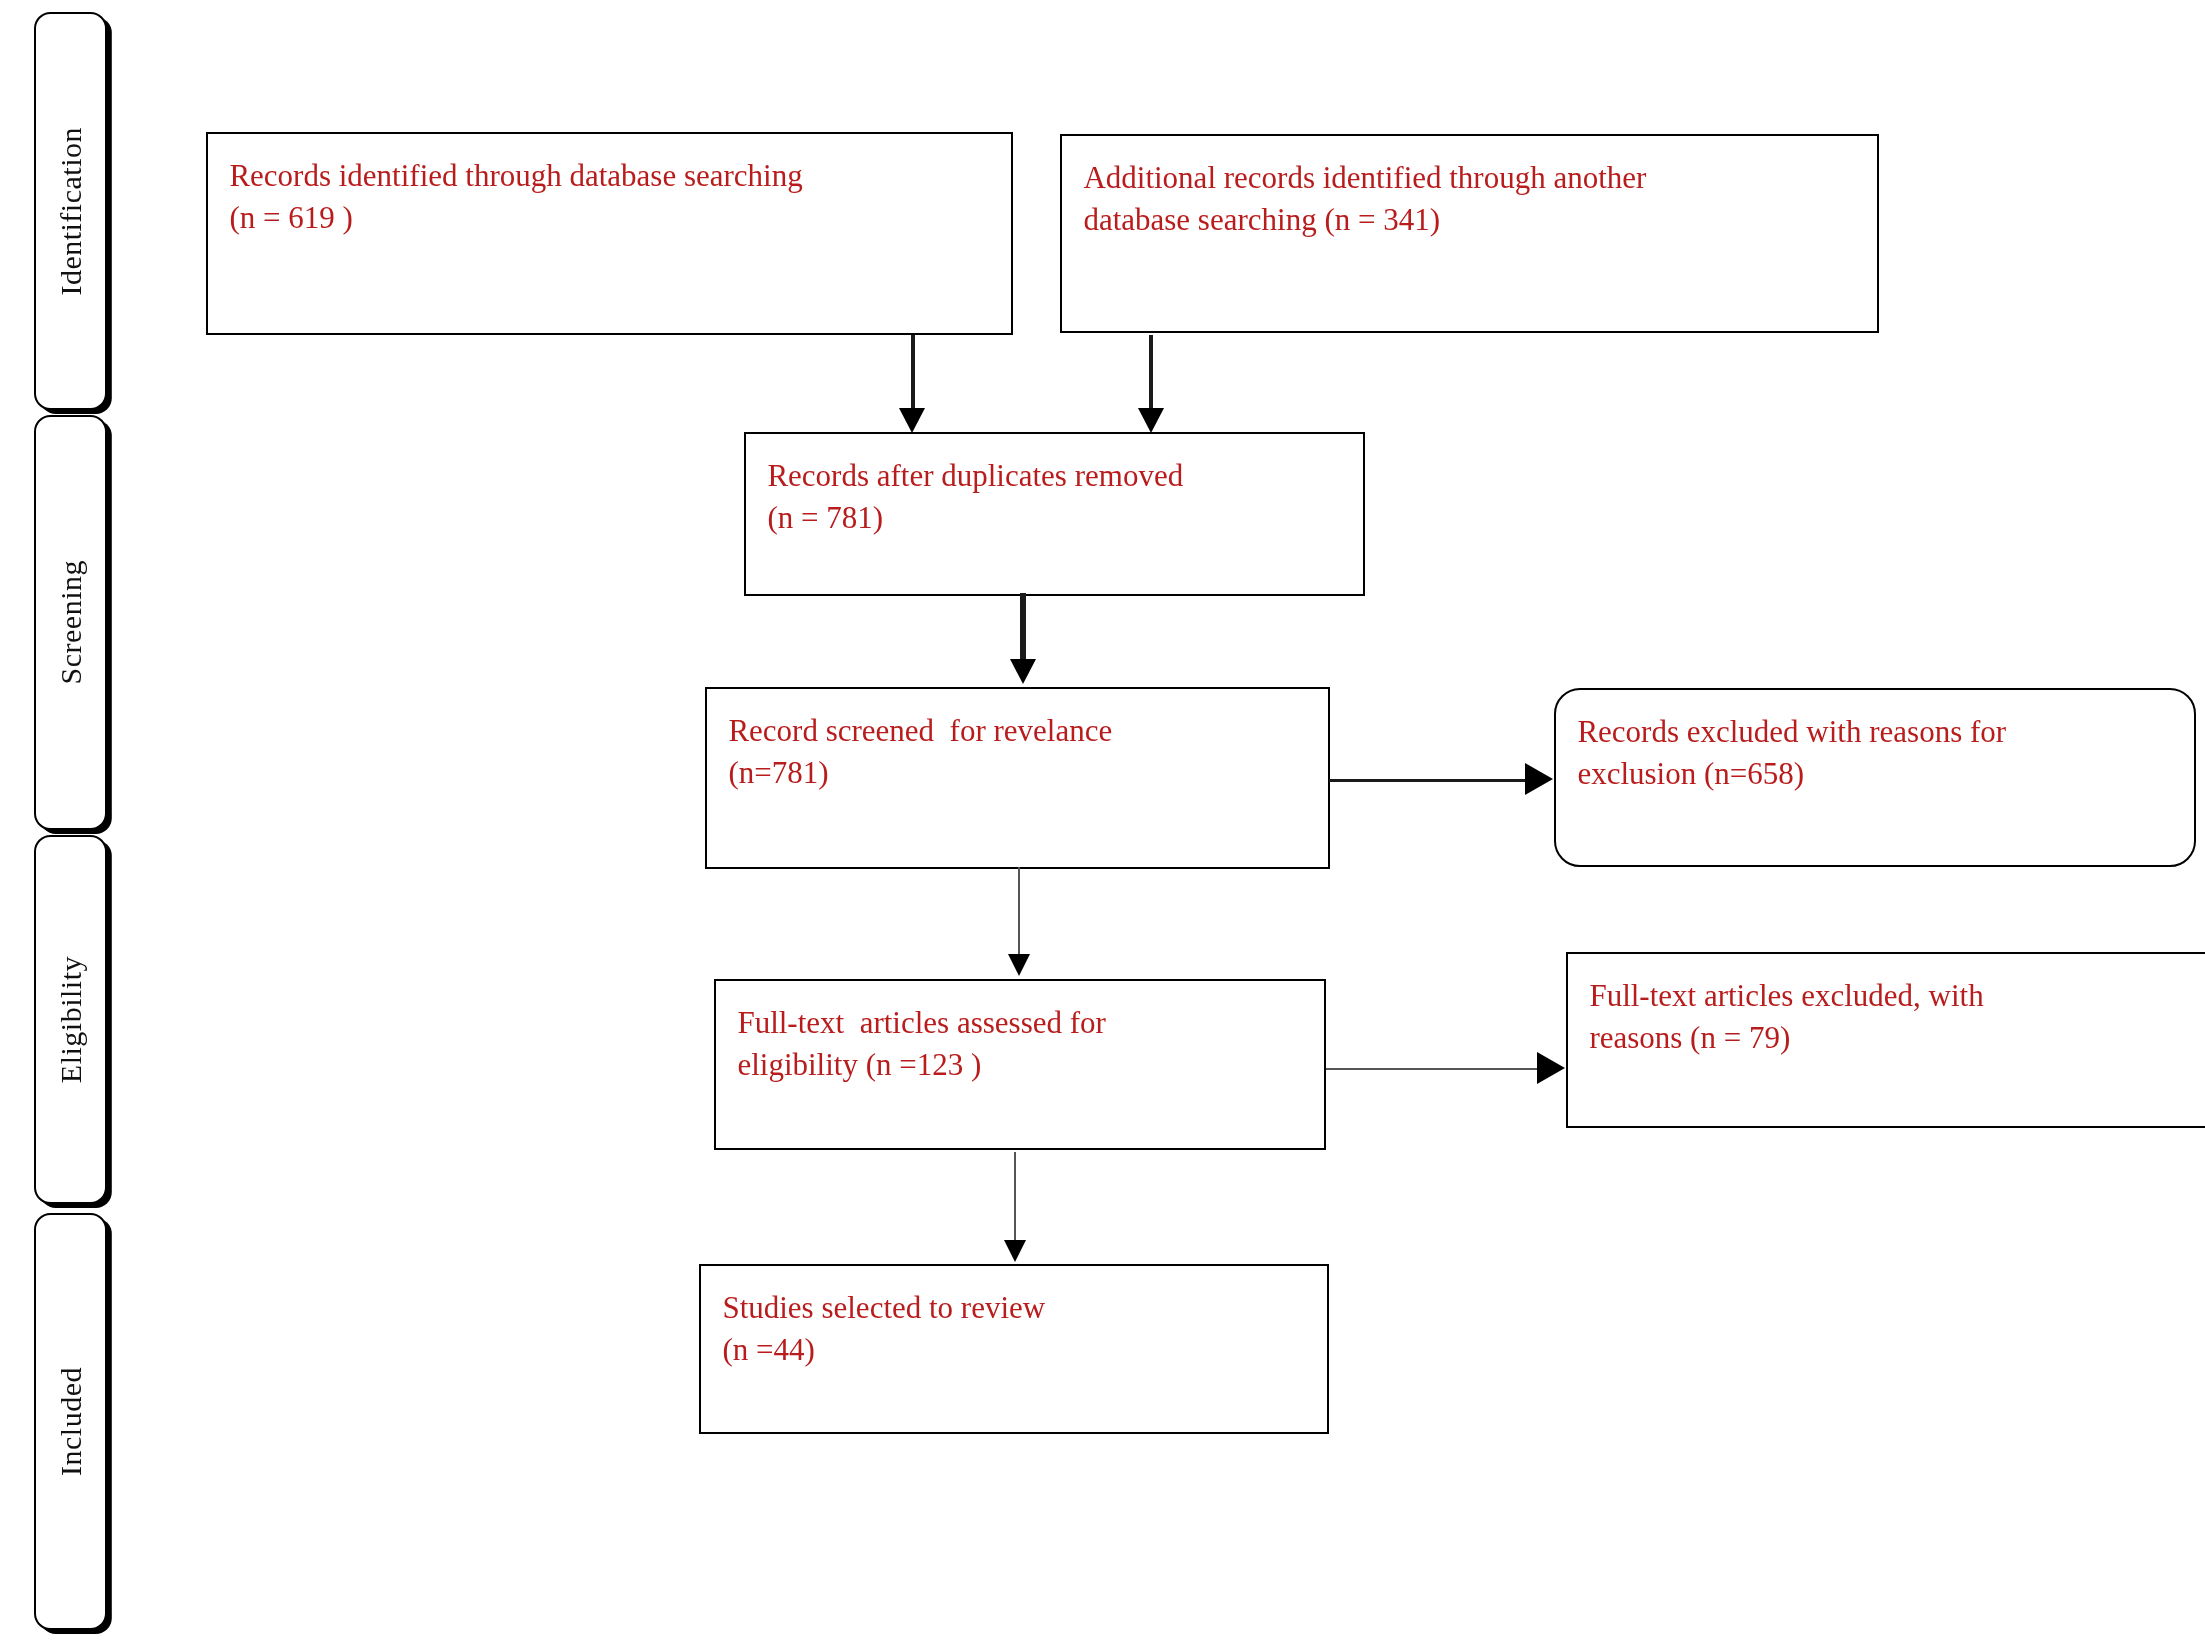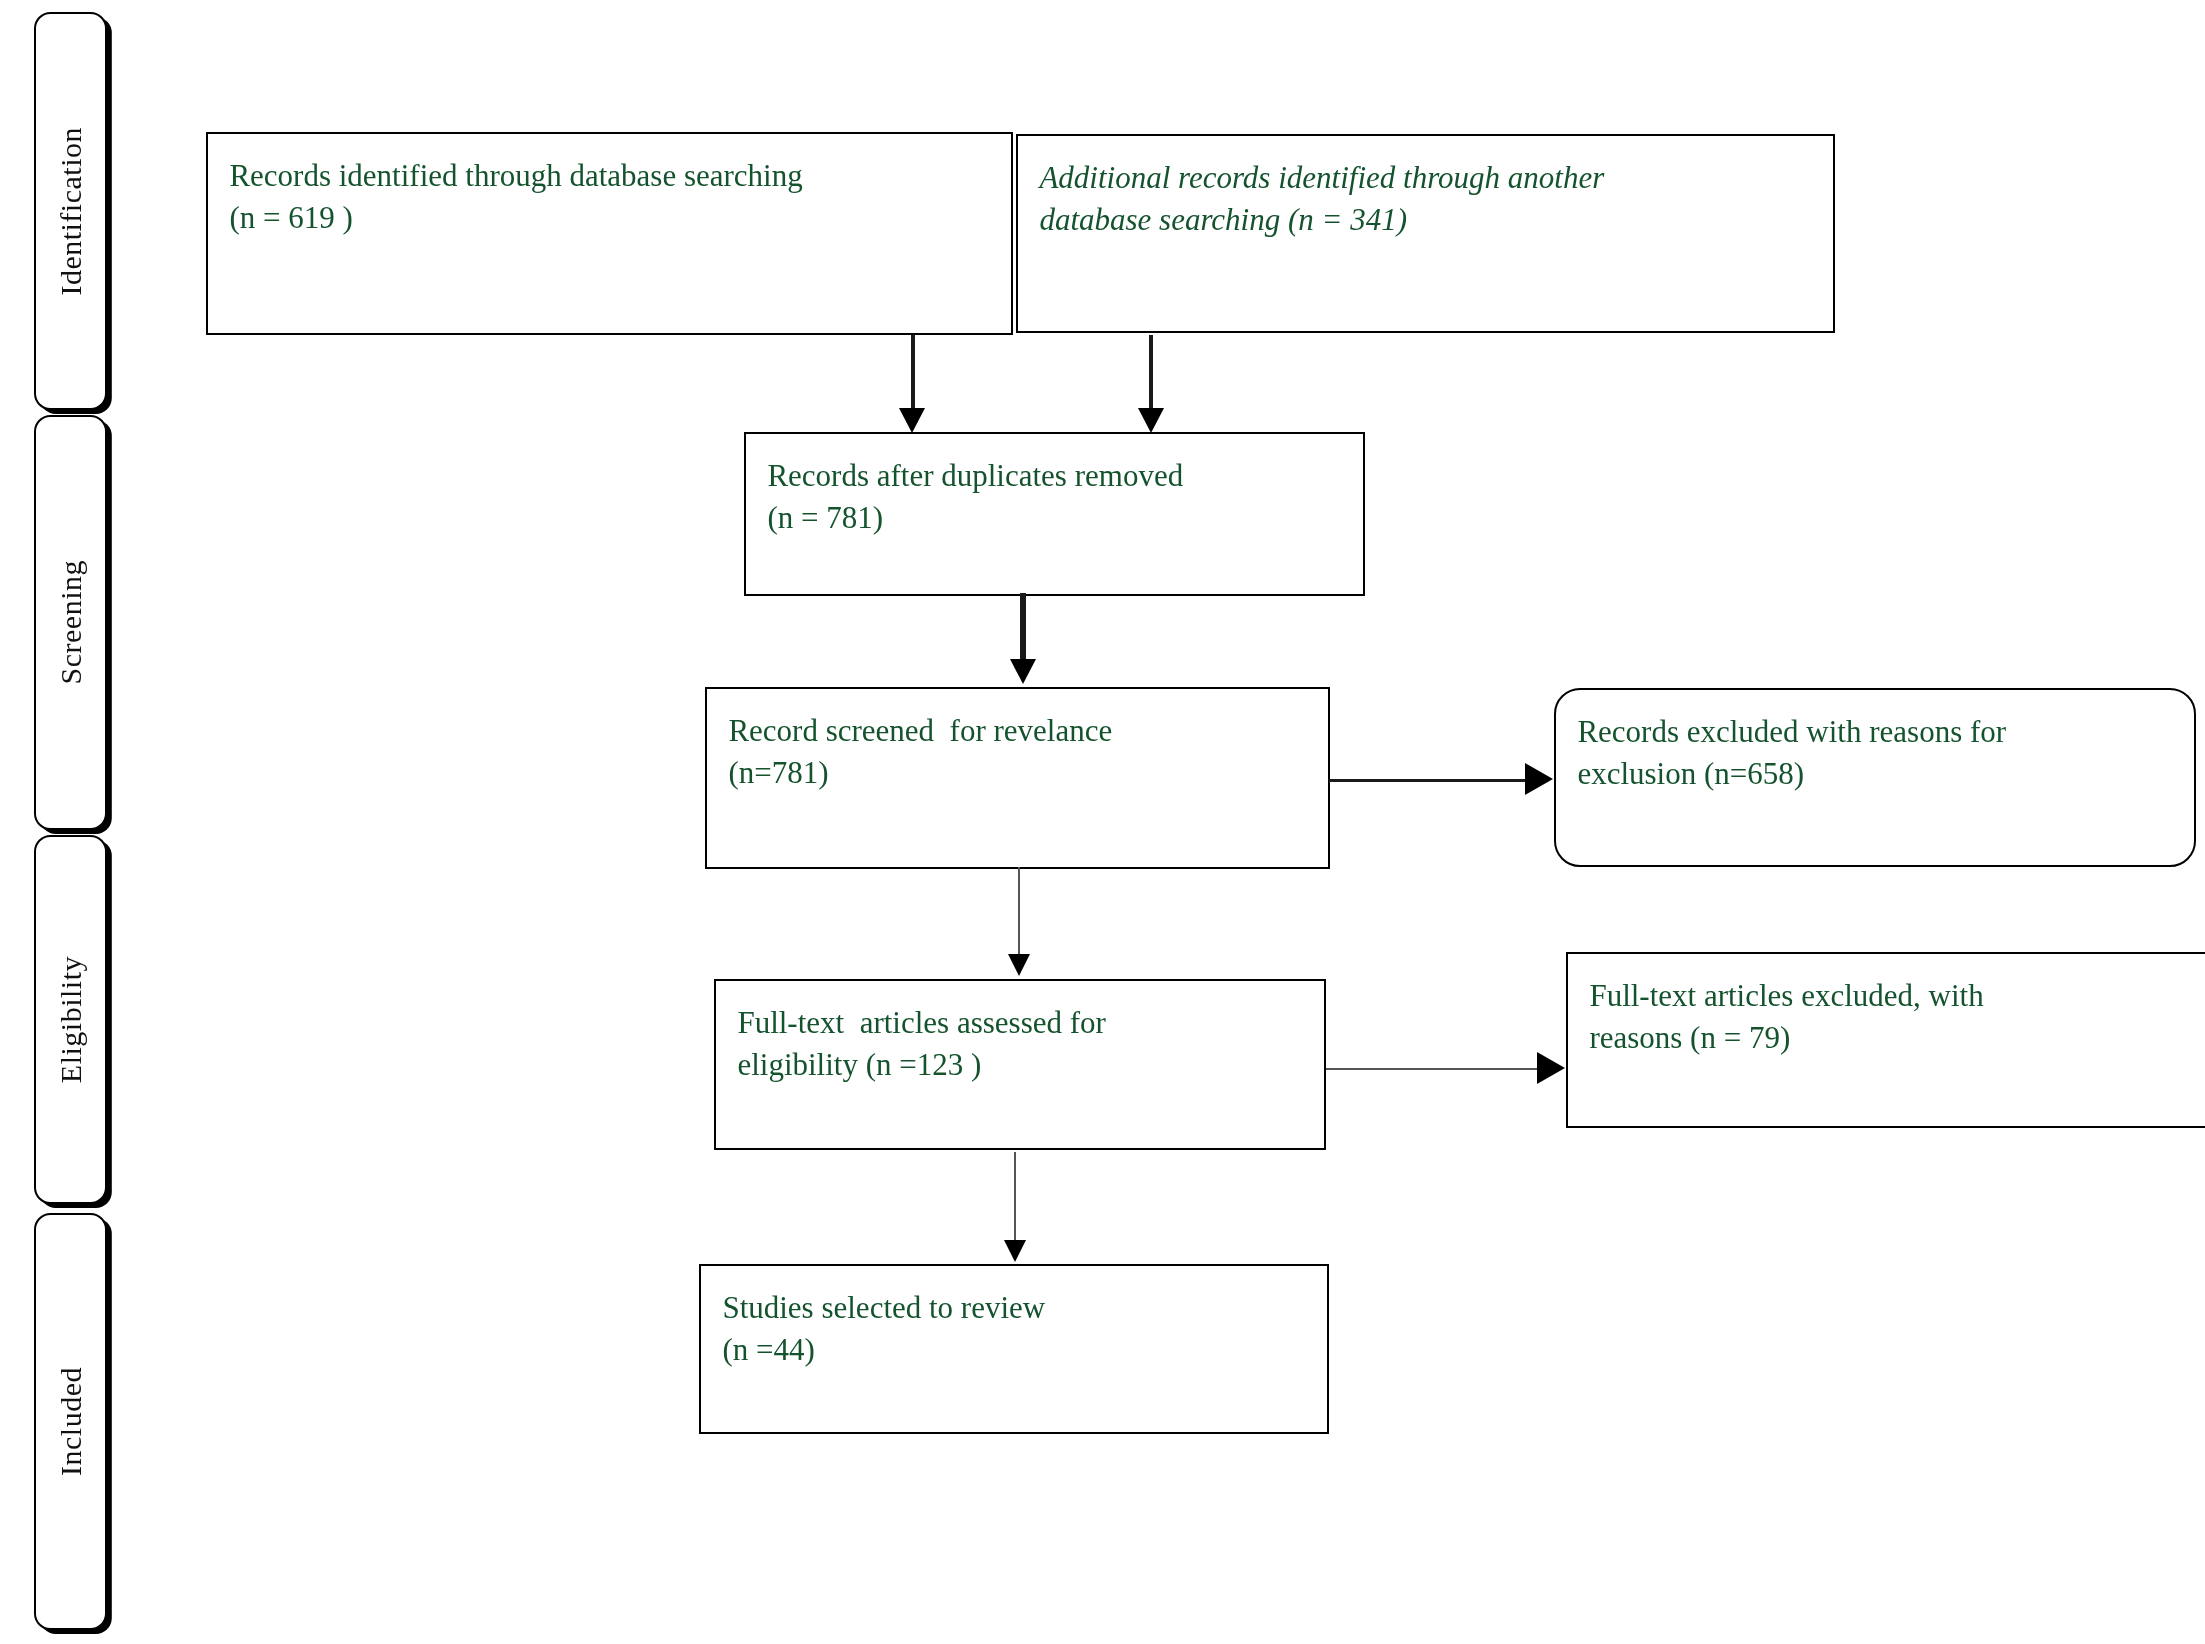--- a/index.html
+++ b/index.html
@@ -51,7 +51,7 @@
   .flow-box .box-text {
     font-size: 31px;
     line-height: 1.33;
-    color: #14532d;
+    color: #b91c1c;
     white-space: pre-wrap;
     font-family: "Liberation Serif", "DejaVu Serif", serif;
   }

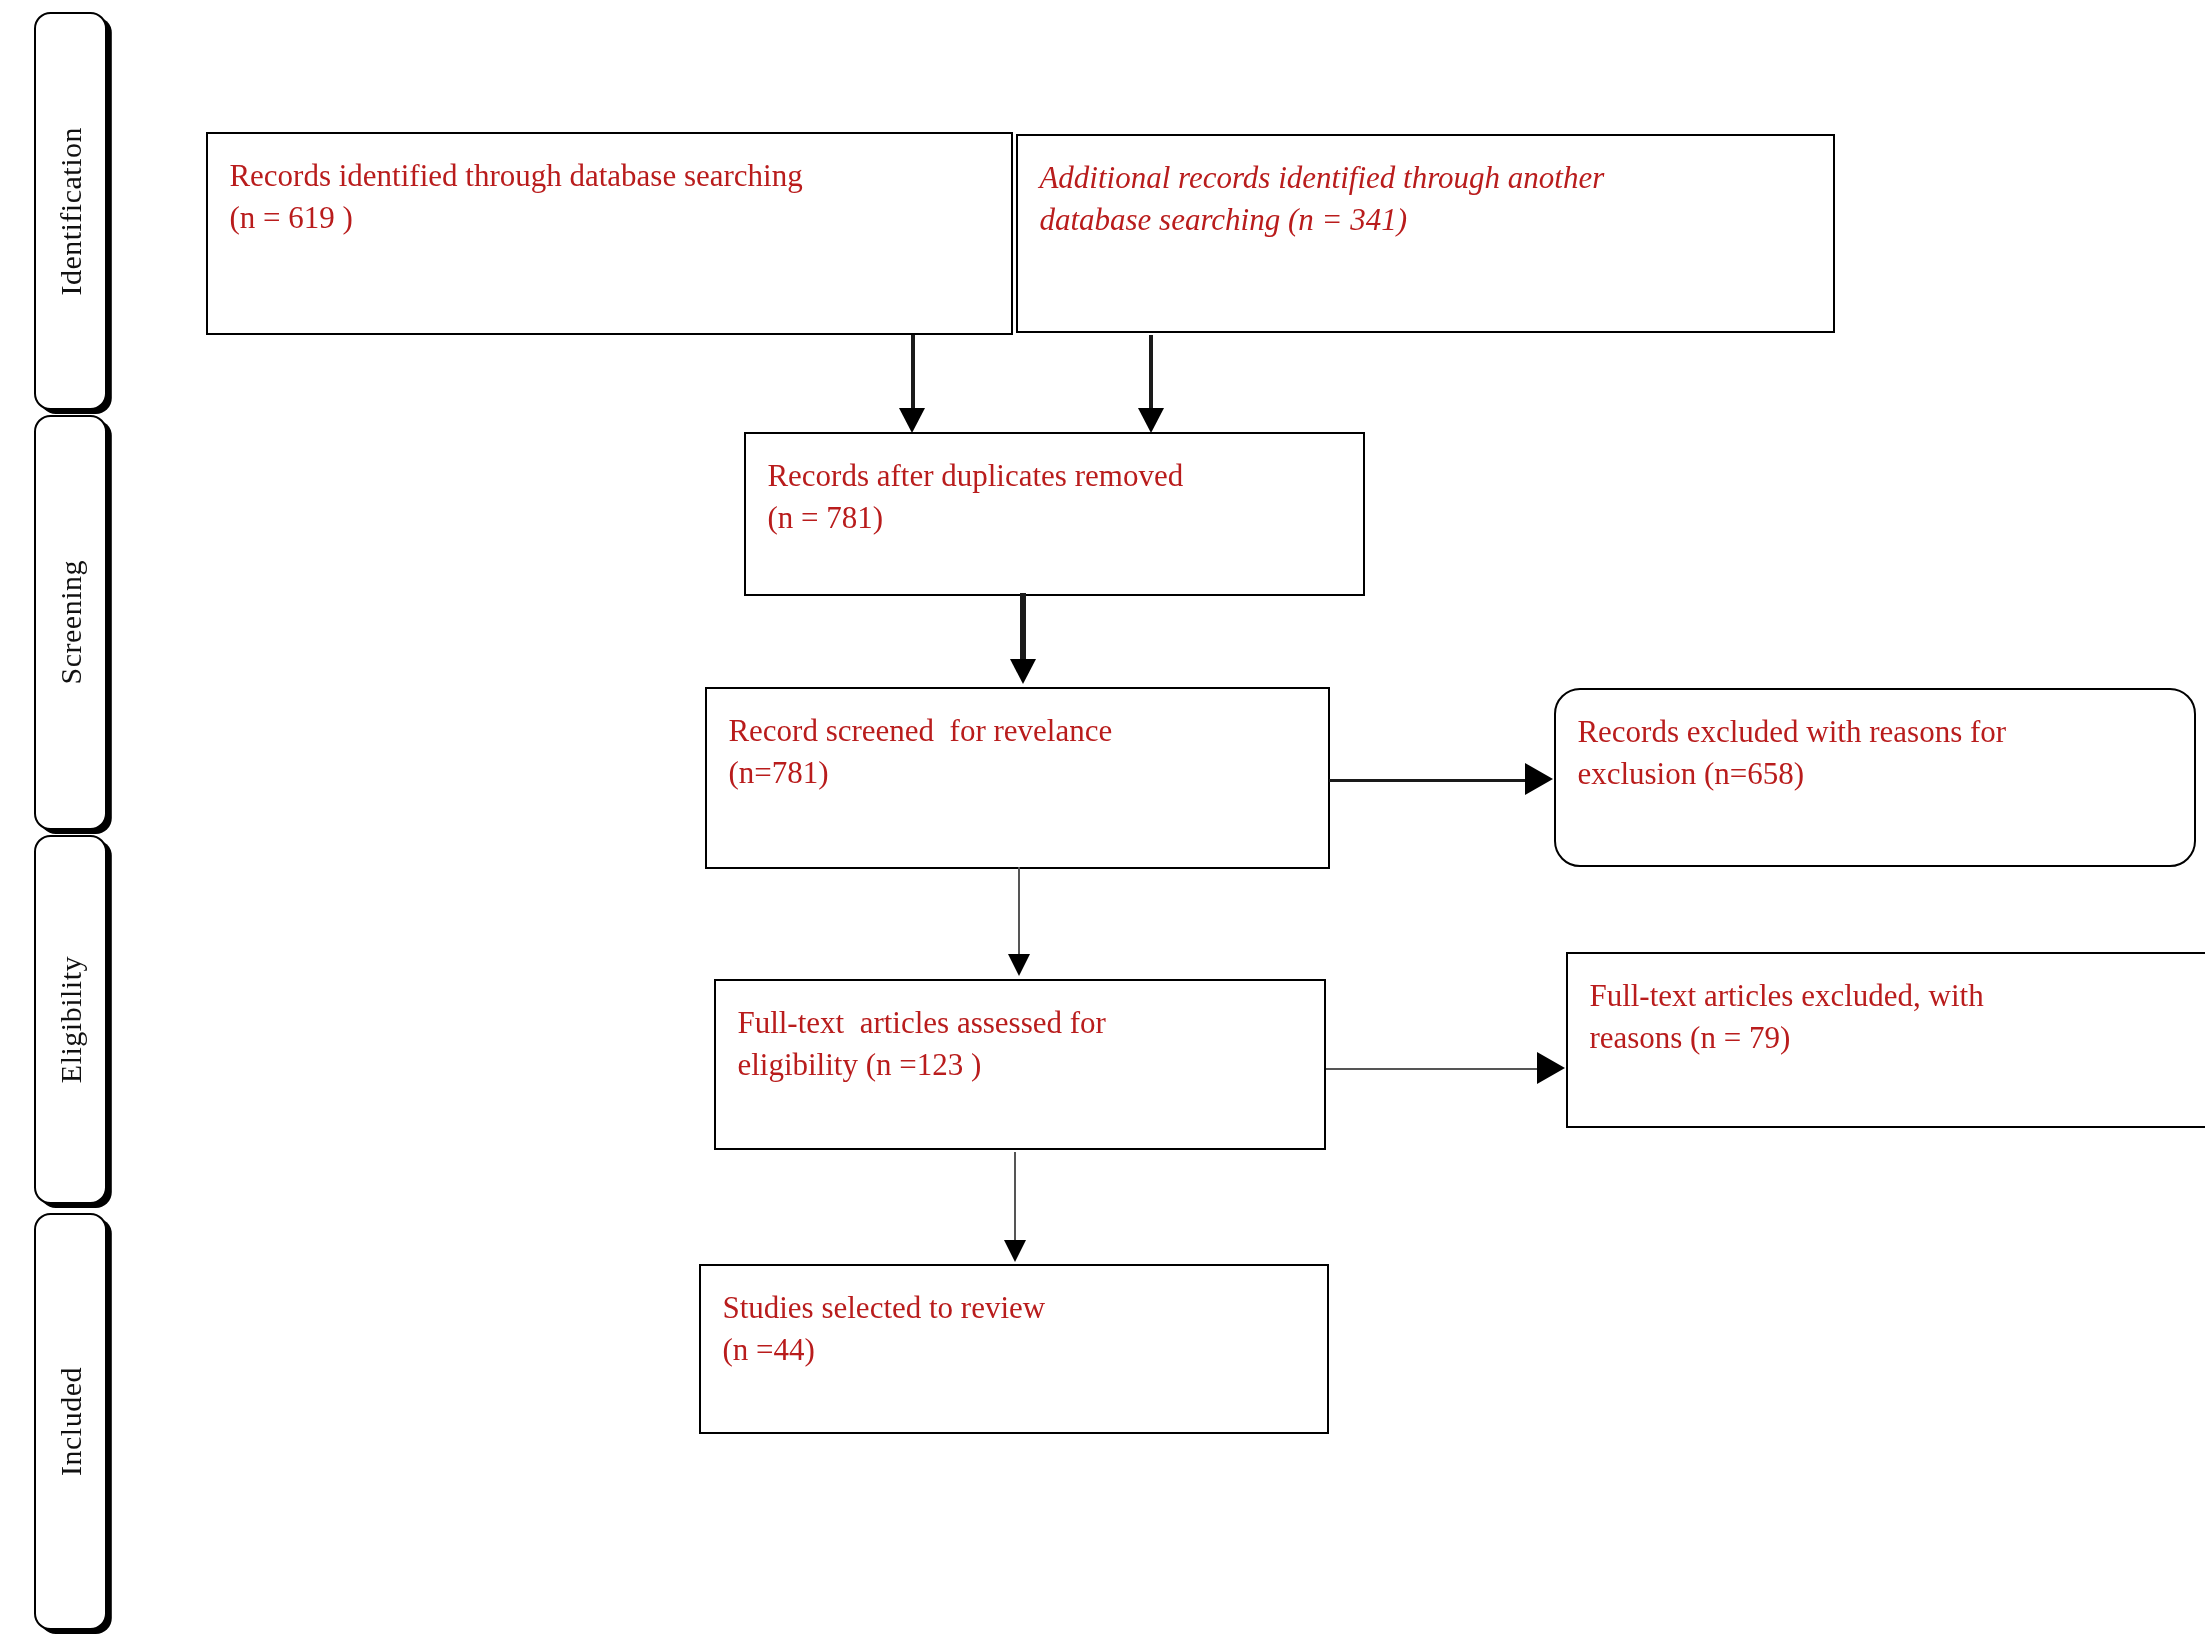--- a/index.html
+++ b/index.html
@@ -120,7 +120,7 @@
 (n = 619 )</div>
   </div>
 
-  <div class="flow-box" style="left:1016px; top:134px; width:819px; height:199px;font-style:italic;">
+  <div class="flow-box" style="left:1060px; top:134px; width:819px; height:199px;">
     <div class="box-text">Additional records identified through another
 database searching (n = 341)</div>
   </div>

